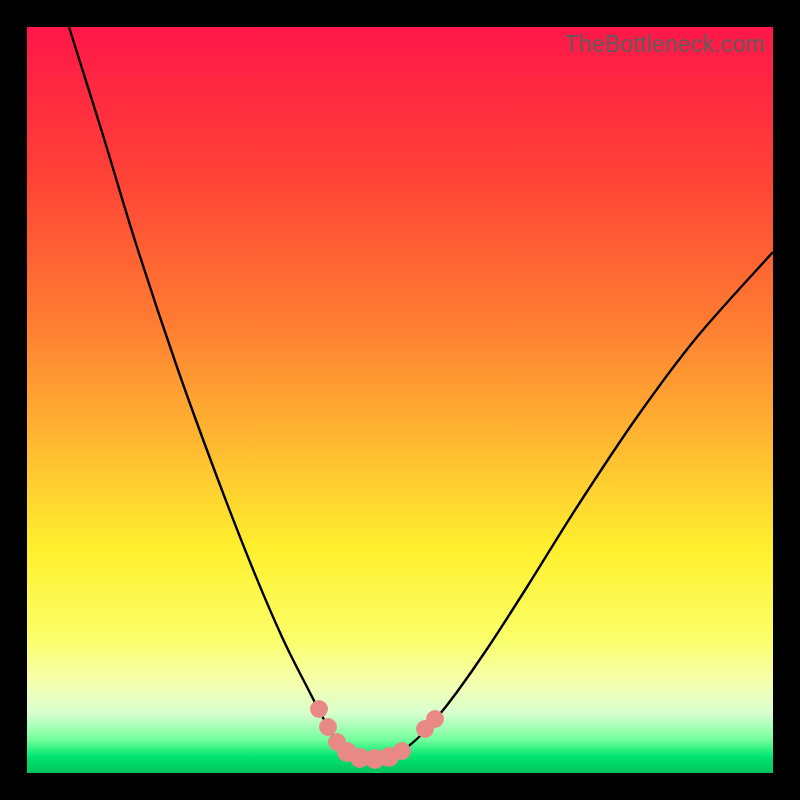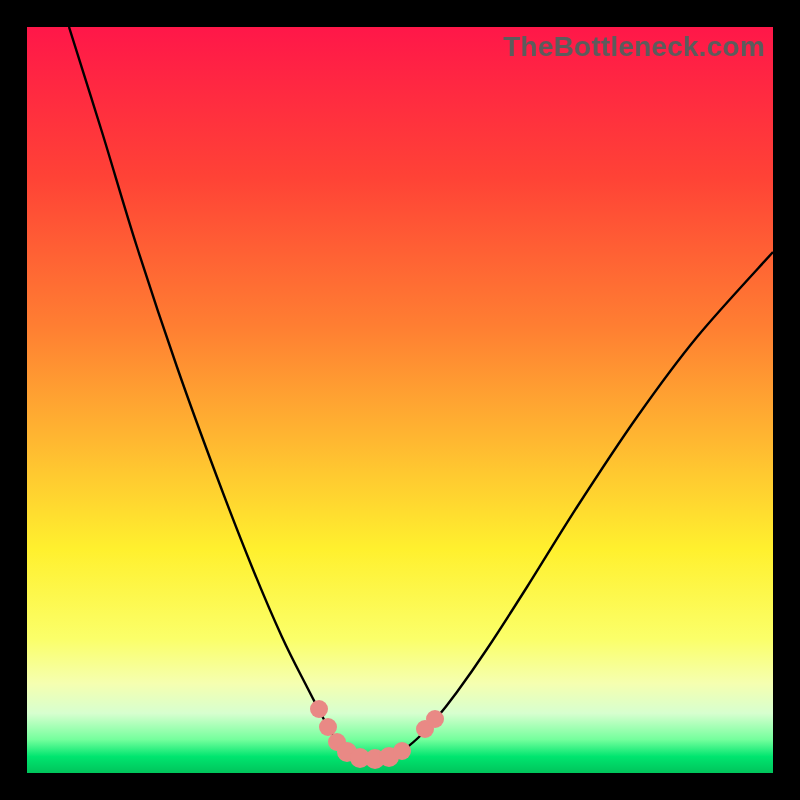--- a/index.html
+++ b/index.html
@@ -24,8 +24,8 @@
     top: 4px;
     right: 8px;
     color: #5c5c5c;
-    font-size: 28px;
-    font-weight: 700;
+    font-size: 23px;
+    font-weight: 400;
     letter-spacing: 0.2px;
   }
   svg {

